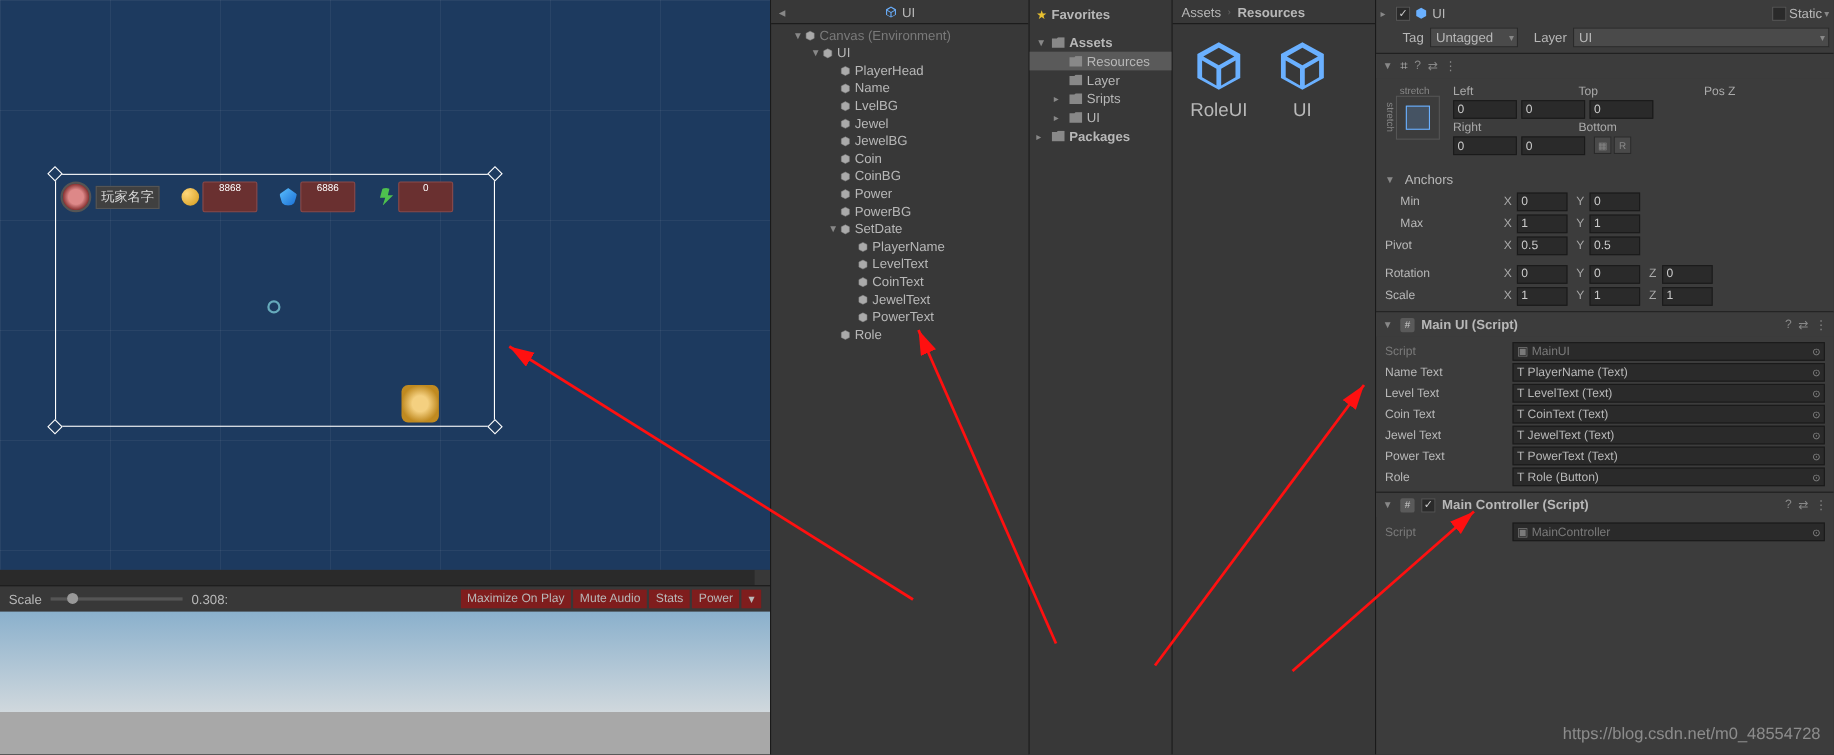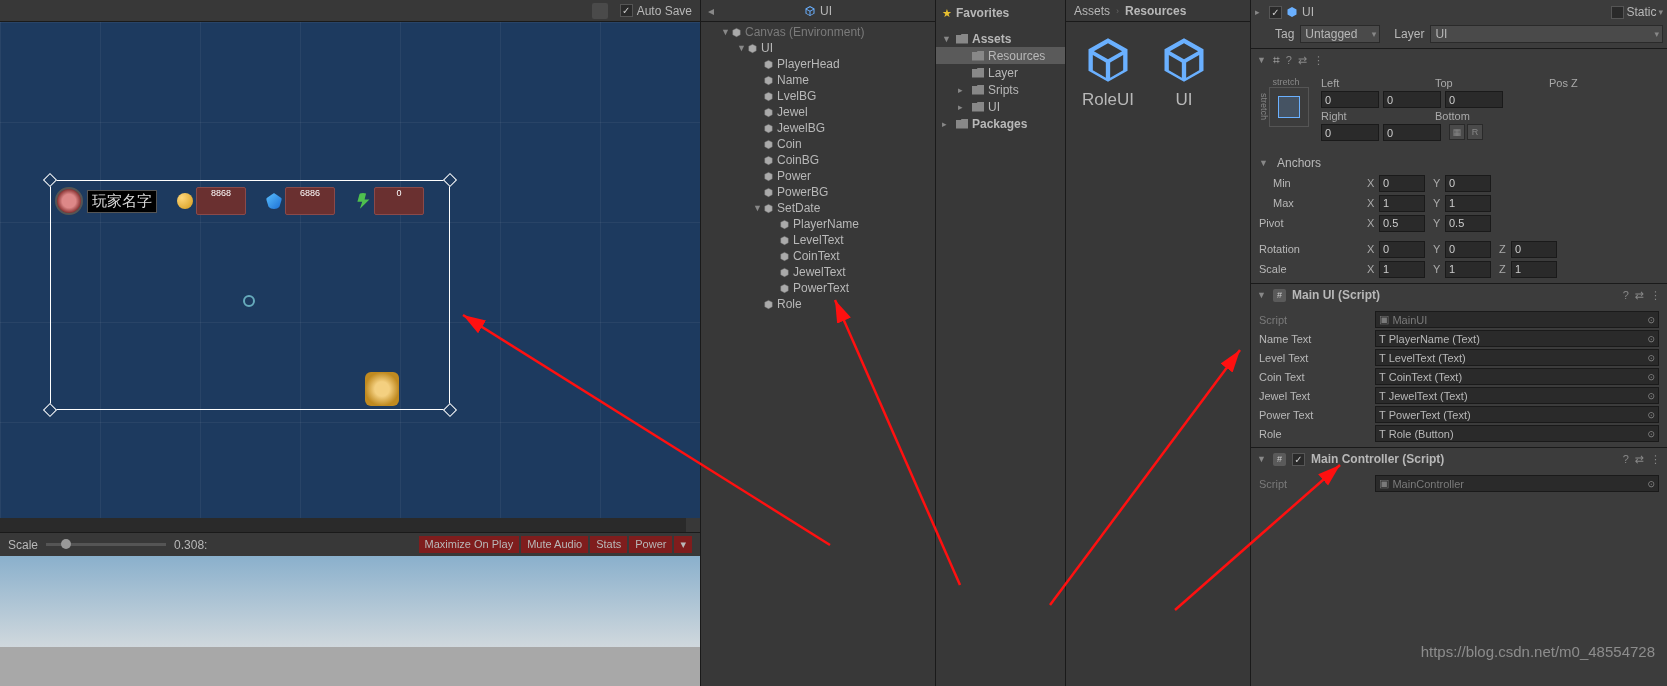--- a/index.html
+++ b/index.html
@@ -128,13 +128,6 @@
 <div class="main">
 
   <div class="scene-panel">
-    <div class="scene-toolbar">
-      <div class="scene-btn"></div>
-      <div class="autosave">
-        <span class="checkbox checked"></span>
-        <span>Auto Save</span>
-      </div>
-    </div>
     <div class="scene-viewport">
       <div class="grid-bg"></div>
       <div class="canvas-rect">

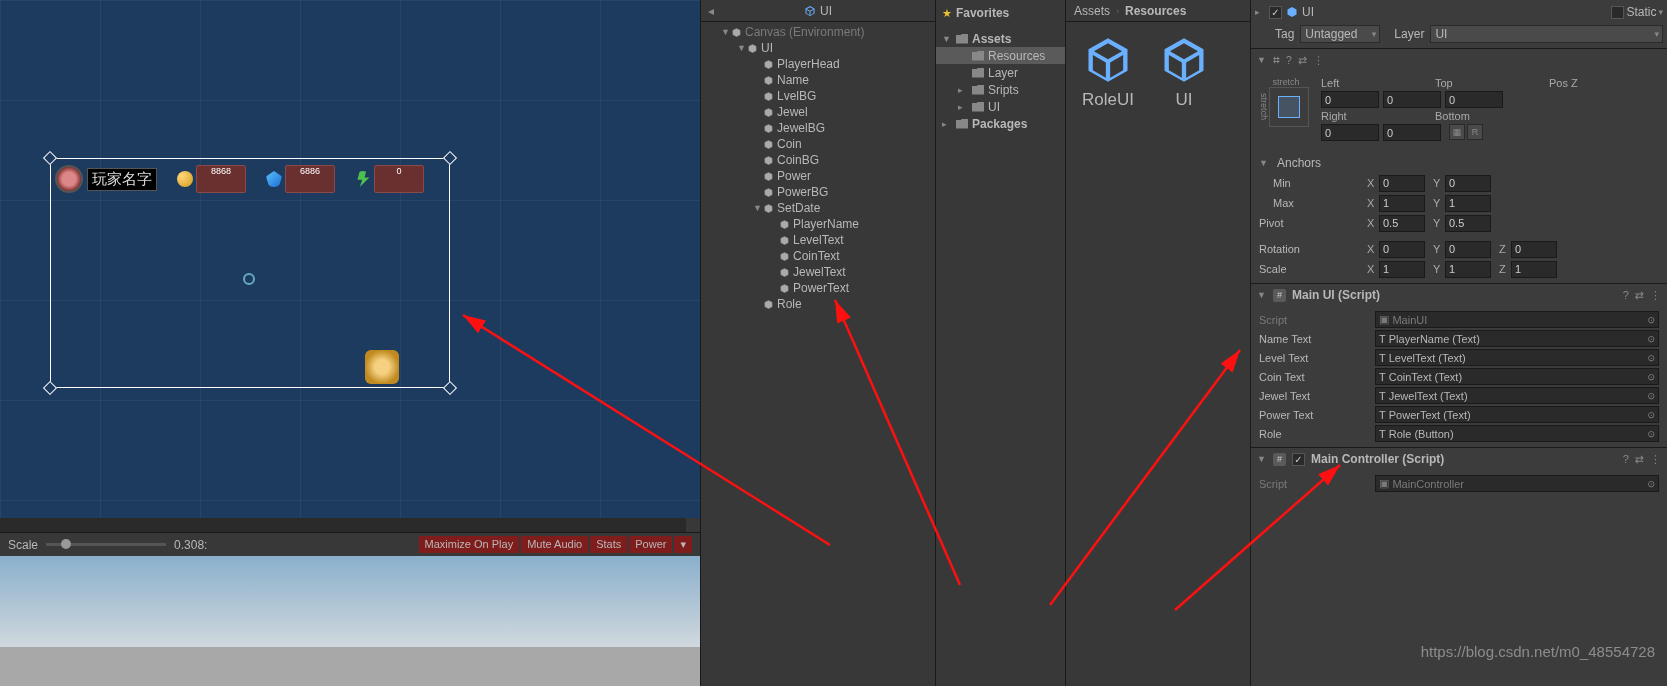--- a/index.html
+++ b/index.html
@@ -33,7 +33,7 @@
 .sel-handle.br { right: -6px; bottom: -6px; }
 .game-hud { position: absolute; left: 55px; top: 165px; display: flex; align-items: center; gap: 20px; }
 .avatar { width: 28px; height: 28px; background: radial-gradient(circle, #d88 40%, #833 70%); border-radius: 50%; border: 2px solid #555; }
-.nametag { background: #000000; padding: 1px 4px; font-size: 15px; color: #ddd; border: 1px solid #555; }
+.nametag { background: #404040; padding: 1px 4px; font-size: 12px; color: #ddd; border: 1px solid #555; }
 .stat { display: flex; align-items: center; gap: 3px; }
 .stat-ico { width: 16px; height: 16px; border-radius: 50%; }
 .ico-coin { background: radial-gradient(circle at 30% 30%, #ffd77a, #d49a1a); }

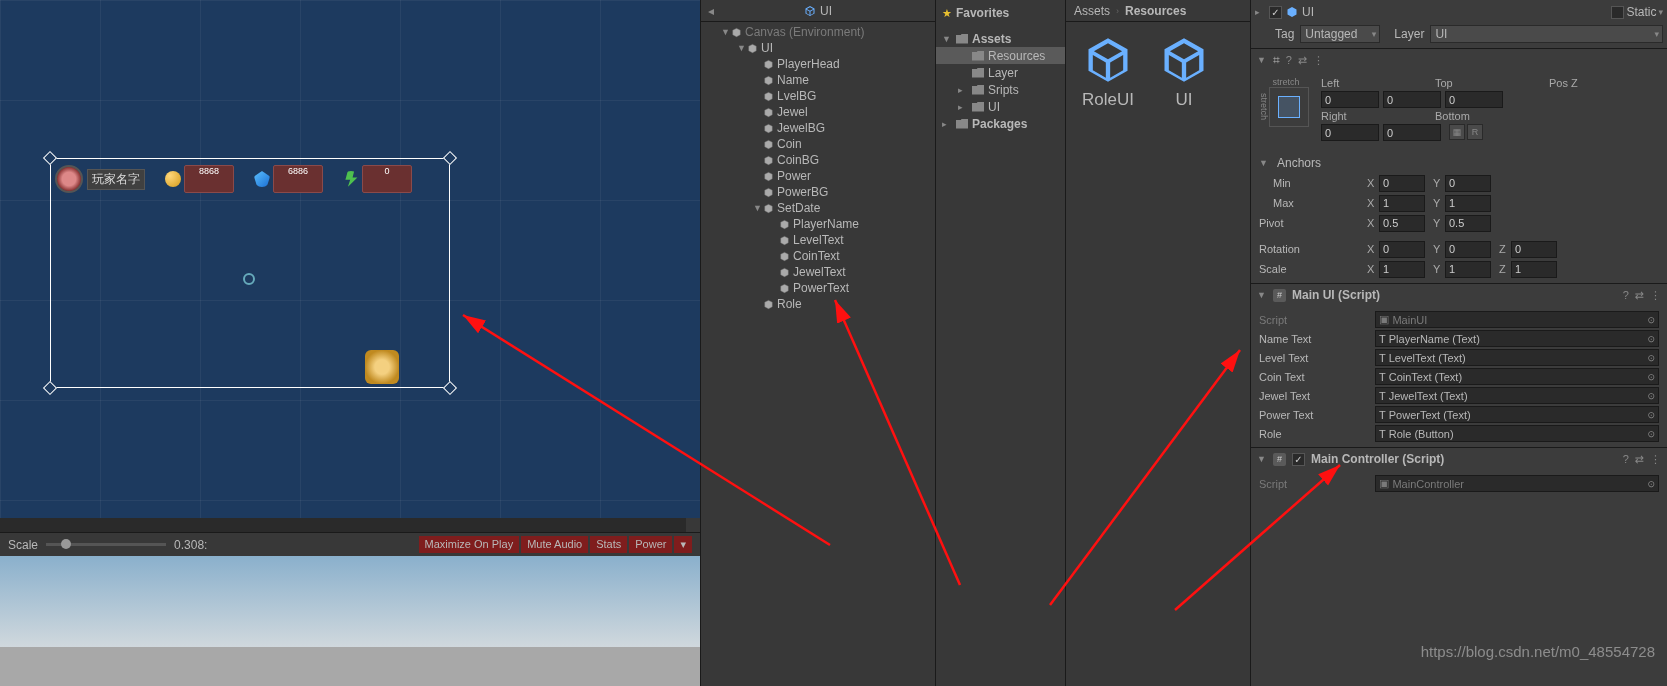--- a/index.html
+++ b/index.html
@@ -119,7 +119,7 @@
 
 
 .arrows { position: absolute; inset: 0; pointer-events: none; }
-.watermark { position: absolute; right: 12px; bottom: 26px; color: rgba(220,220,220,0.5); font-size: 15px; }
+.watermark { position: absolute; right: 12px; bottom: 10px; color: rgba(220,220,220,0.5); font-size: 15px; }
 .script-ico { width: 13px; height: 13px; background: #5a5a5a; border-radius: 2px; display: flex; align-items: center; justify-content: center; font-size: 9px; color: #ccc; }
 </style>
 </head>

